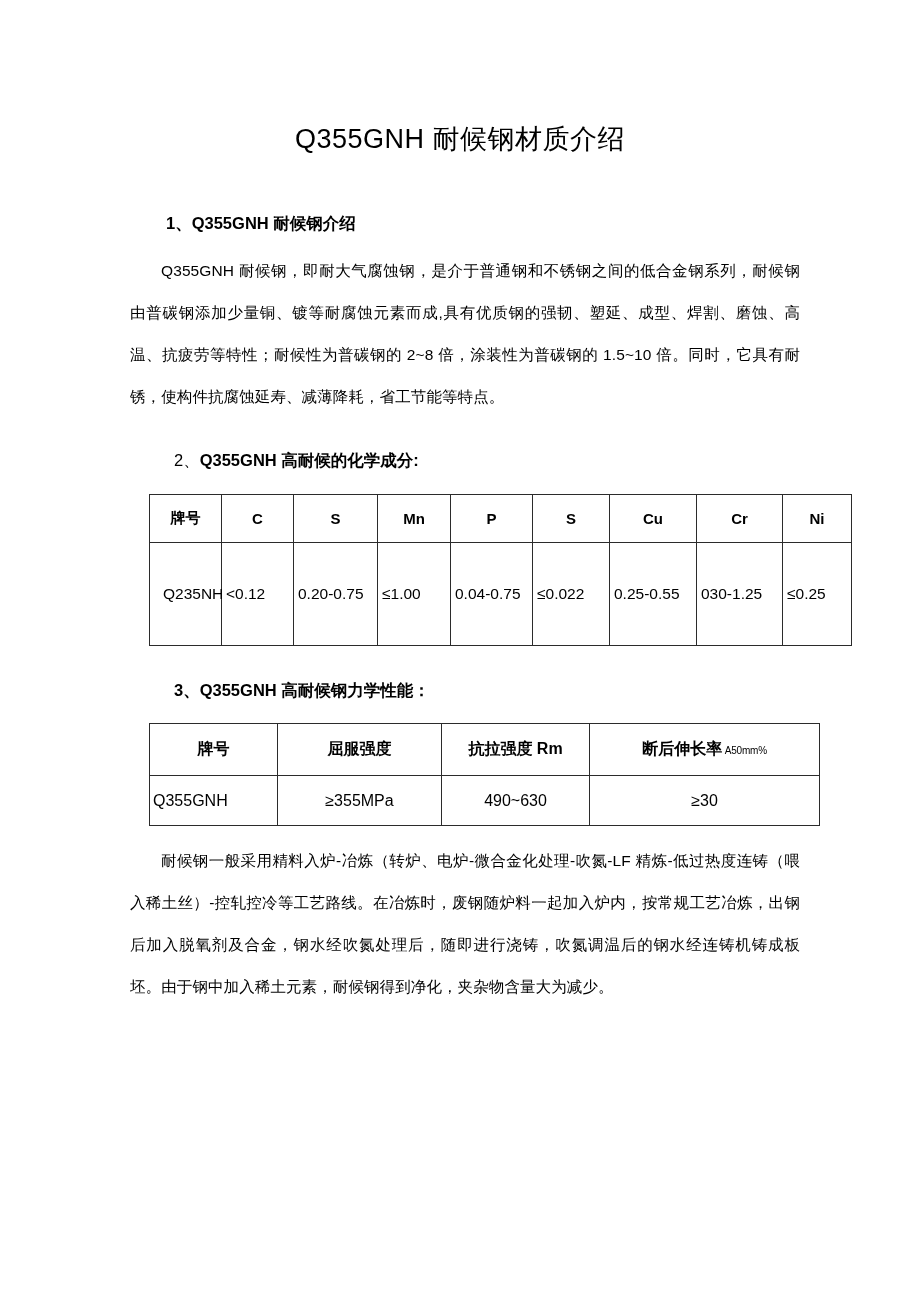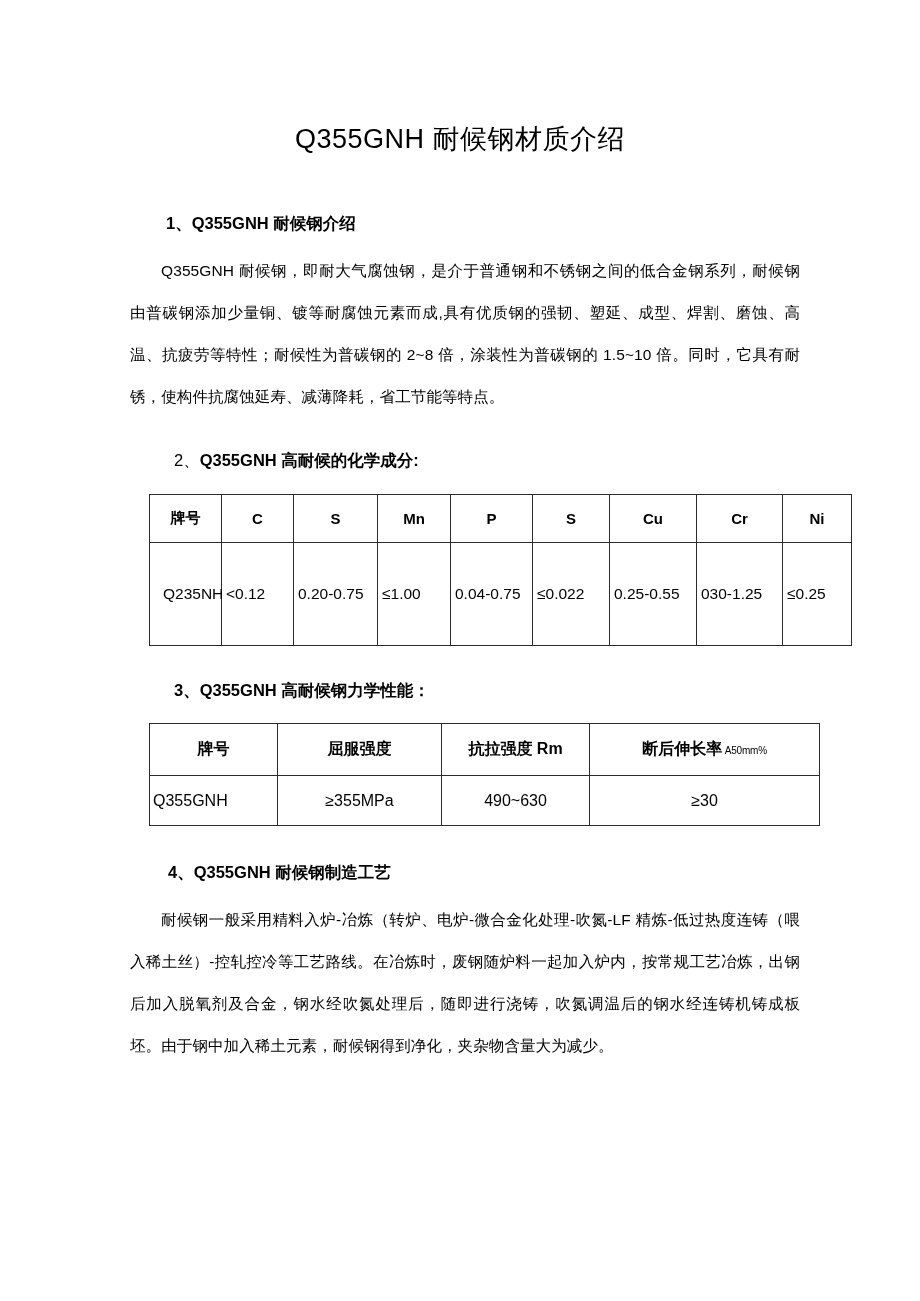--- a/index.html
+++ b/index.html
@@ -228,9 +228,6 @@
     </tbody>
   </table>
 
-  <div class="section-heading" id="heading-4">
-    <span class="num">4、</span><span class="code">Q355GNH</span><span class="cn"> 耐候钢制造工艺</span>
-  </div>
 
   <p class="body-para" id="para-2">耐候钢一般采用精料入炉-冶炼（转炉、电炉-微合金化处理-吹氮-LF 精炼-低过热度连铸（喂入稀土丝）-控轧控冷等工艺路线。在冶炼时，废钢随炉料一起加入炉内，按常规工艺冶炼，出钢后加入脱氧剂及合金，钢水经吹氮处理后，随即进行浇铸，吹氮调温后的钢水经连铸机铸成板坯。由于钢中加入稀土元素，耐候钢得到净化，夹杂物含量大为减少。</p>
 

